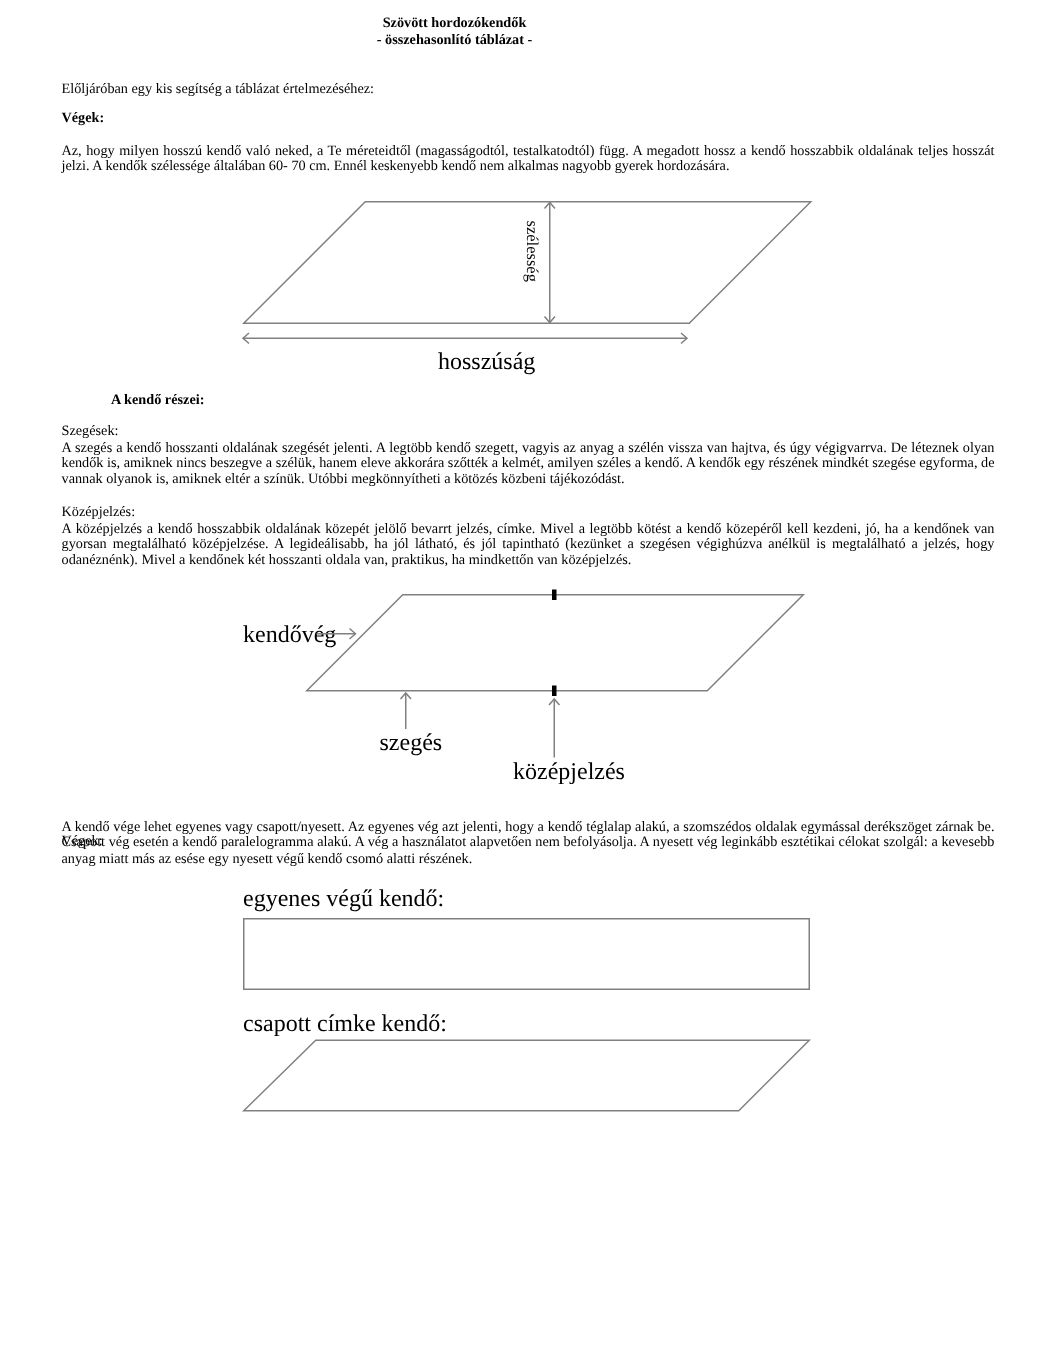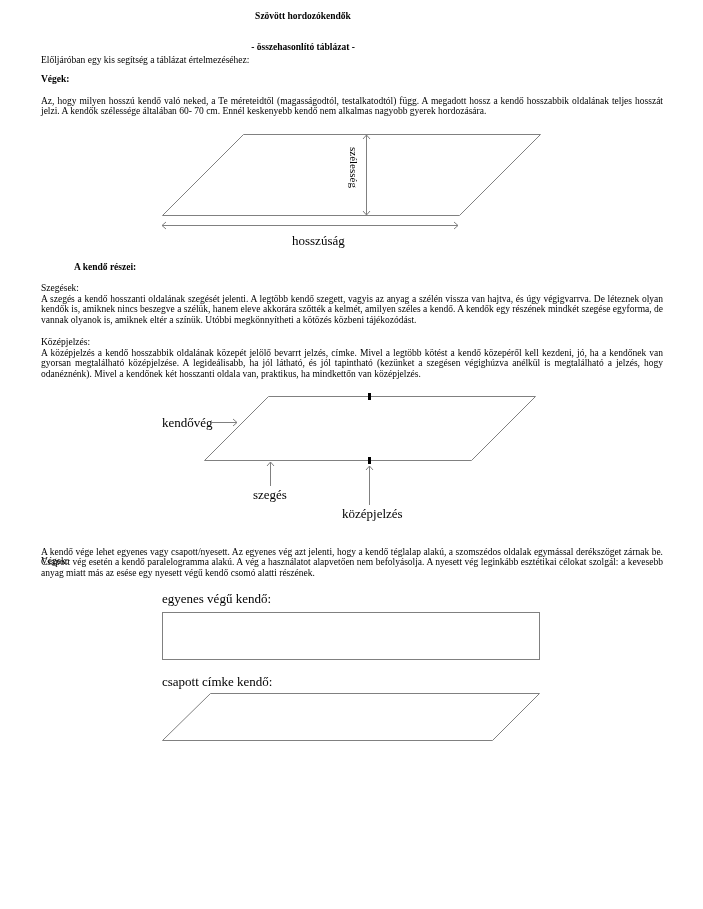--- a/index.html
+++ b/index.html
@@ -18,7 +18,7 @@
 <body>
 
 <div class="abs title" style="top:11px;">Szövött hordozókendők</div>
-<div class="abs title" style="top:22px;margin-top:20px;">- összehasonlító táblázat -</div>
+<div class="abs title" style="top:22px;">- összehasonlító táblázat -</div>
 
 <div class="abs p" style="top:55px;font-family:Liberation Serif, serif;">Előljáróban egy kis segítség a táblázat értelmezéséhez:</div>
 

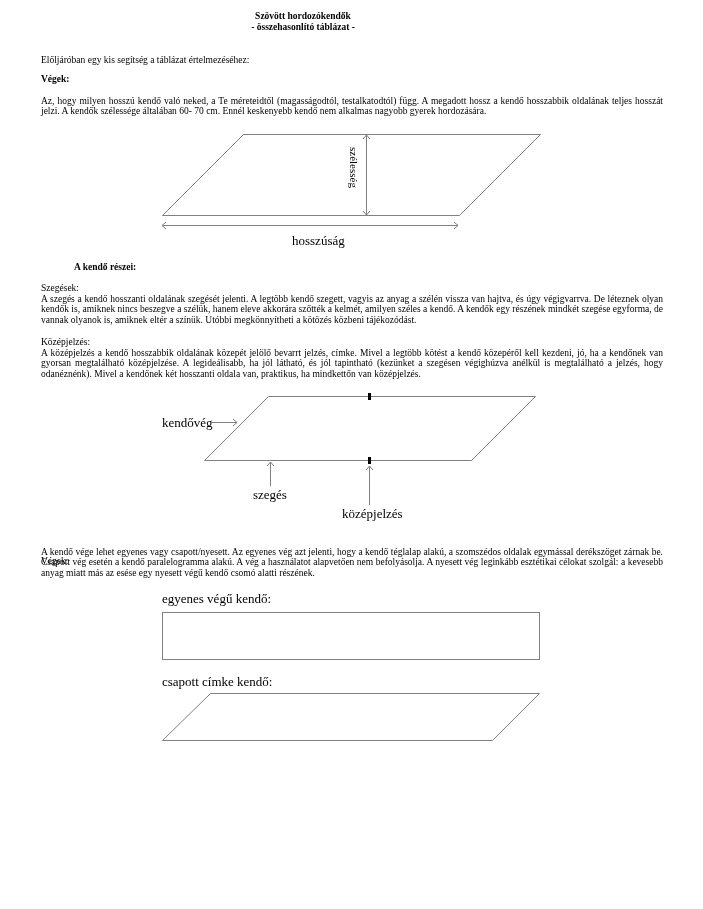--- a/index.html
+++ b/index.html
@@ -9,7 +9,7 @@
   .title { left: 0; width: 606px; text-align: center; font-weight: bold; font-size: 9.5px; line-height: 11px; }
   .p { left: 41px; width: 622px; font-size: 9.5px; line-height: 10.3px; text-align: justify; }
   .bold { font-weight: bold; }
-  .label { font-size: 13px; white-space: nowrap; }
+  .label { font-size: 16px; white-space: nowrap; }
   svg.diagram { position: absolute; left: 0; top: 0; width: 703px; height: 909px; pointer-events: none; }
   svg.diagram * { pointer-events: auto; }
   .rot { transform-origin: left top; transform: rotate(90deg); font-size: 11px; white-space: nowrap; }

